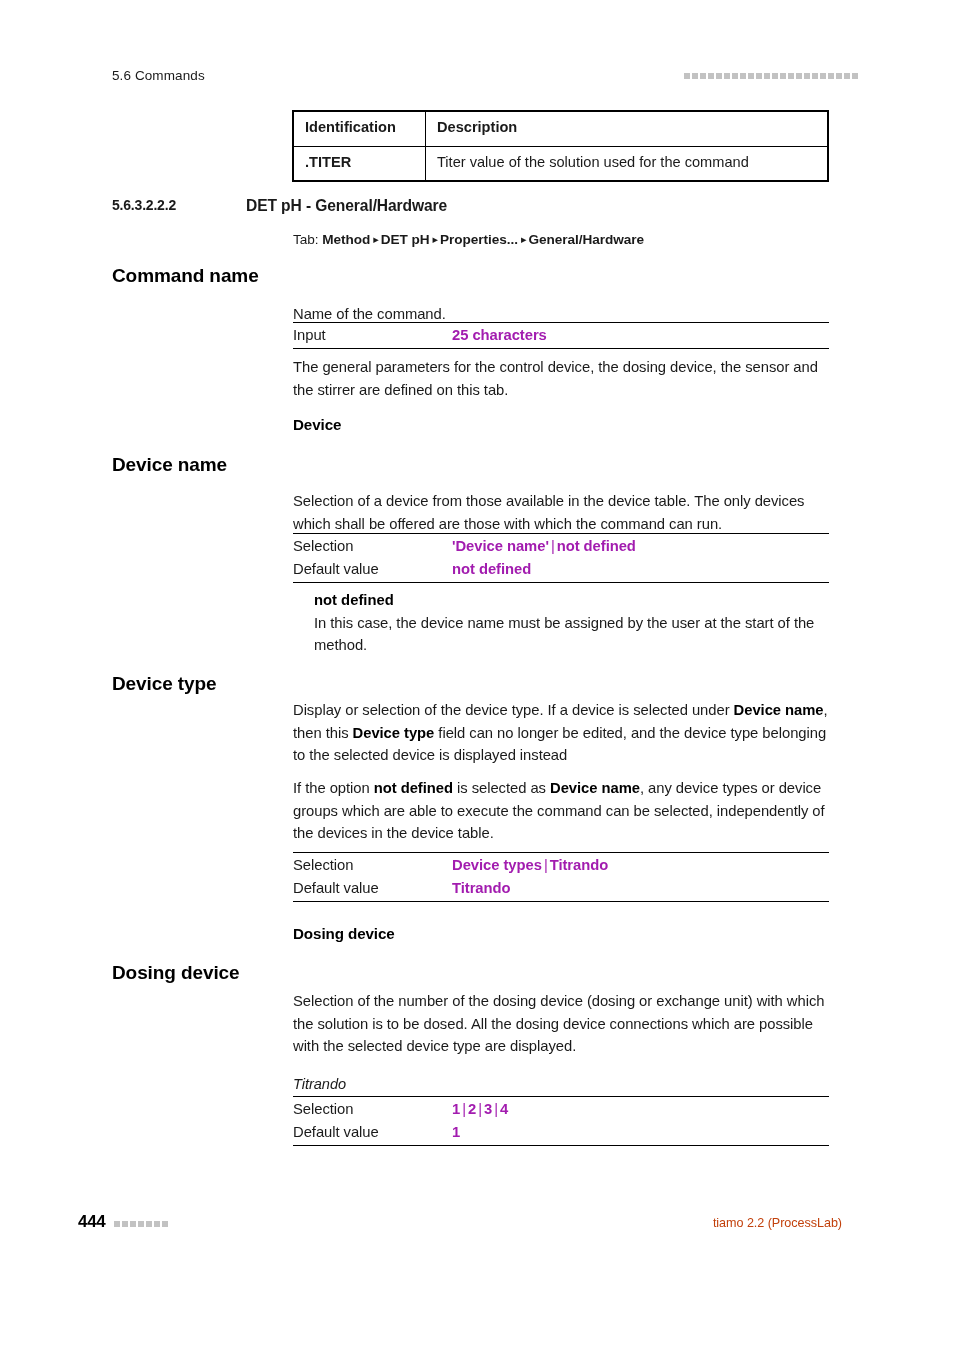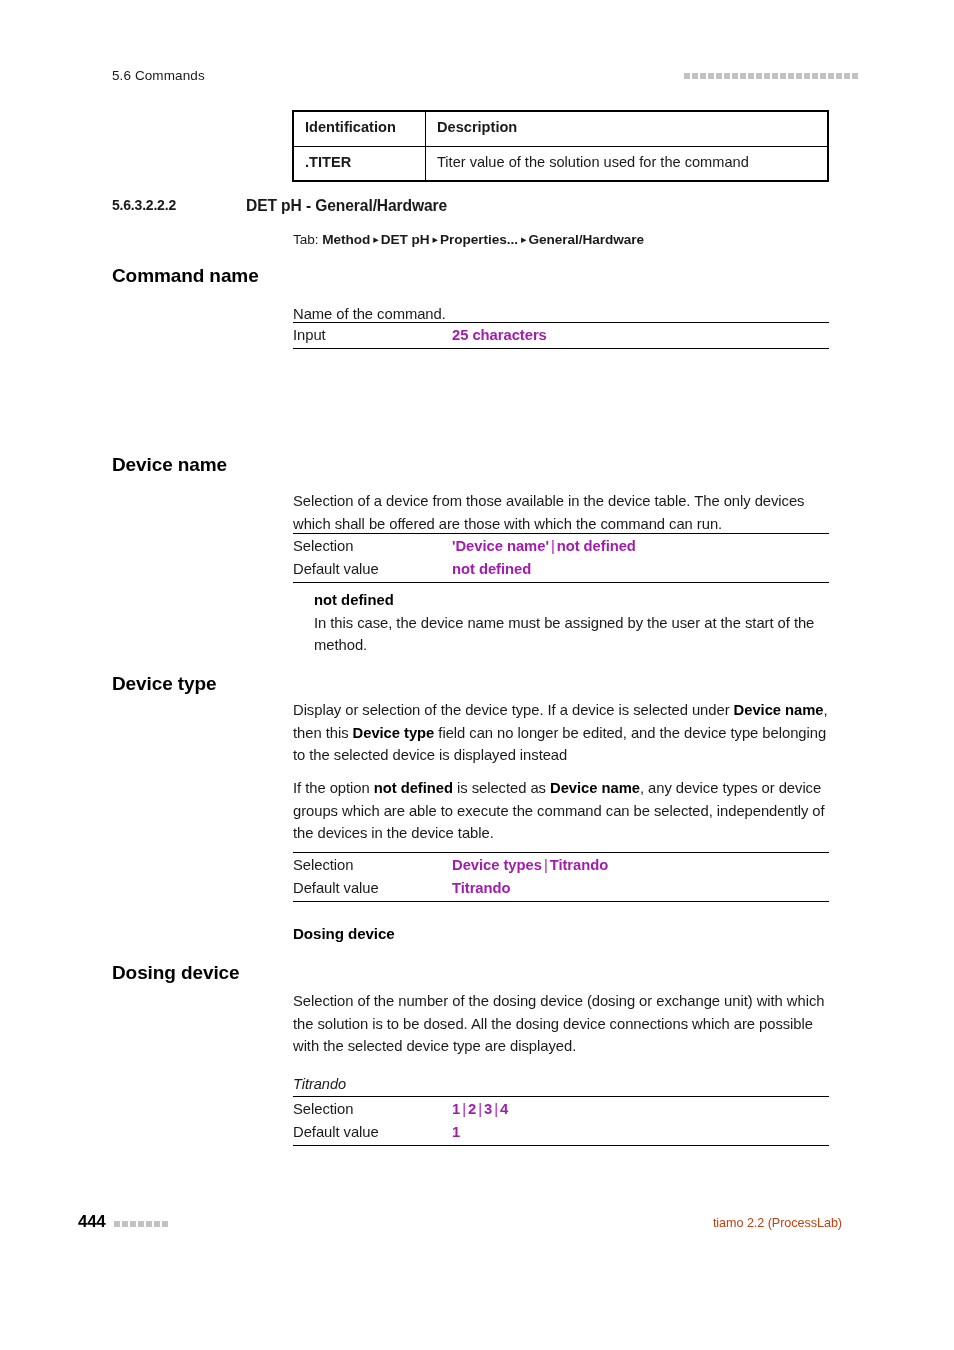--- a/index.html
+++ b/index.html
@@ -278,6 +278,9 @@
     </div>
   </div>
 
+  <div class="content" style="top:356px;">
+    <div class="para">The general parameters for the control device, the dosing device, the sensor and the stirrer are defined on this tab.</div>
+  </div>
 
 
   <div class="marginlabel" style="top:454px;">Device name</div>

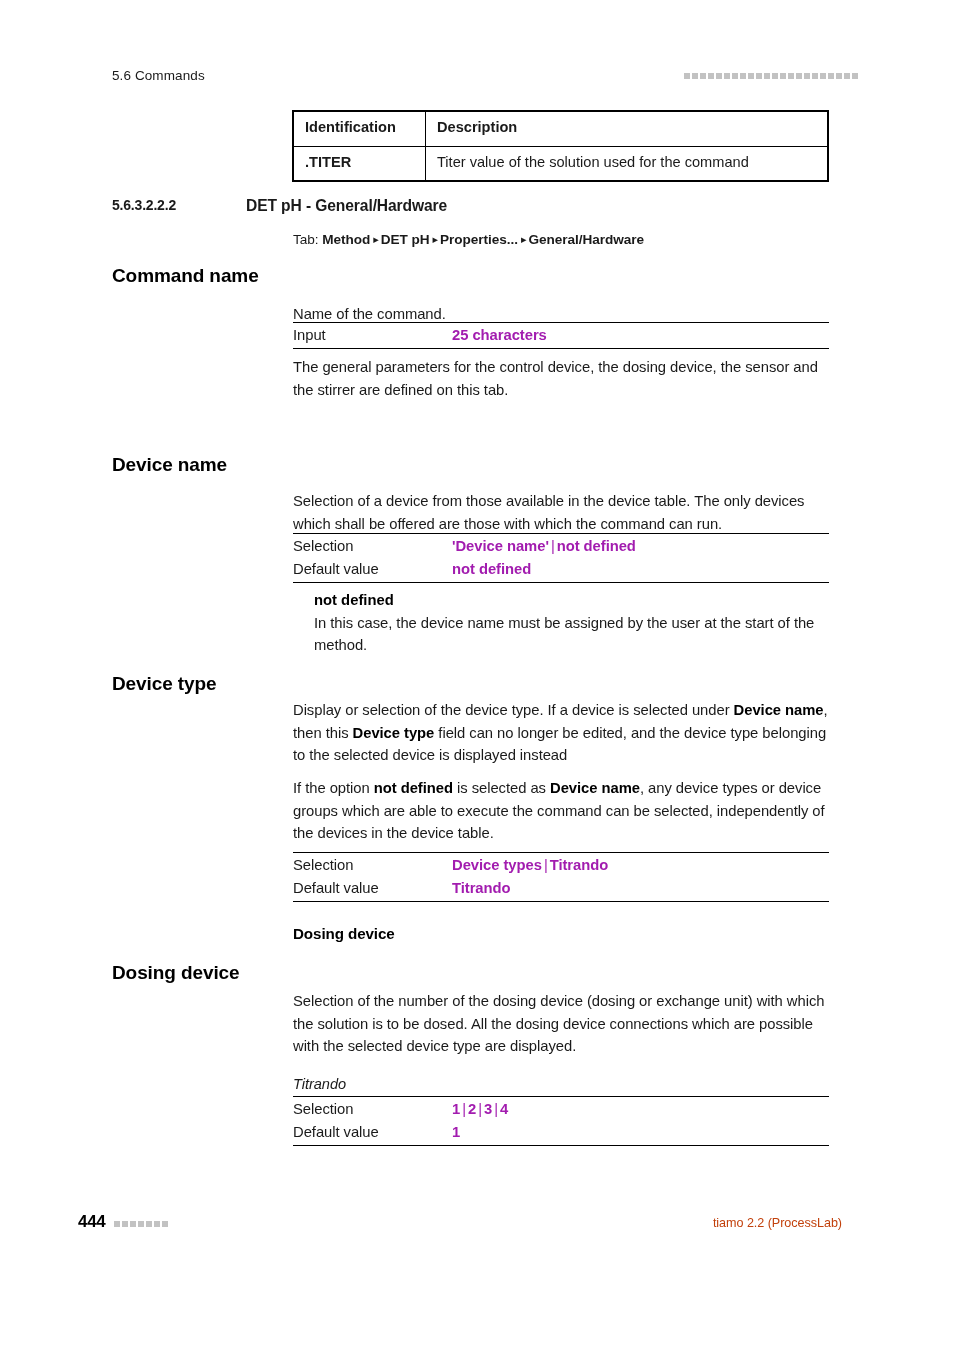--- a/index.html
+++ b/index.html
@@ -282,6 +282,9 @@
     <div class="para">The general parameters for the control device, the dosing device, the sensor and the stirrer are defined on this tab.</div>
   </div>
 
+  <div class="content" style="top:416px;">
+    <div class="grouphead">Device</div>
+  </div>
 
   <div class="marginlabel" style="top:454px;">Device name</div>
 

